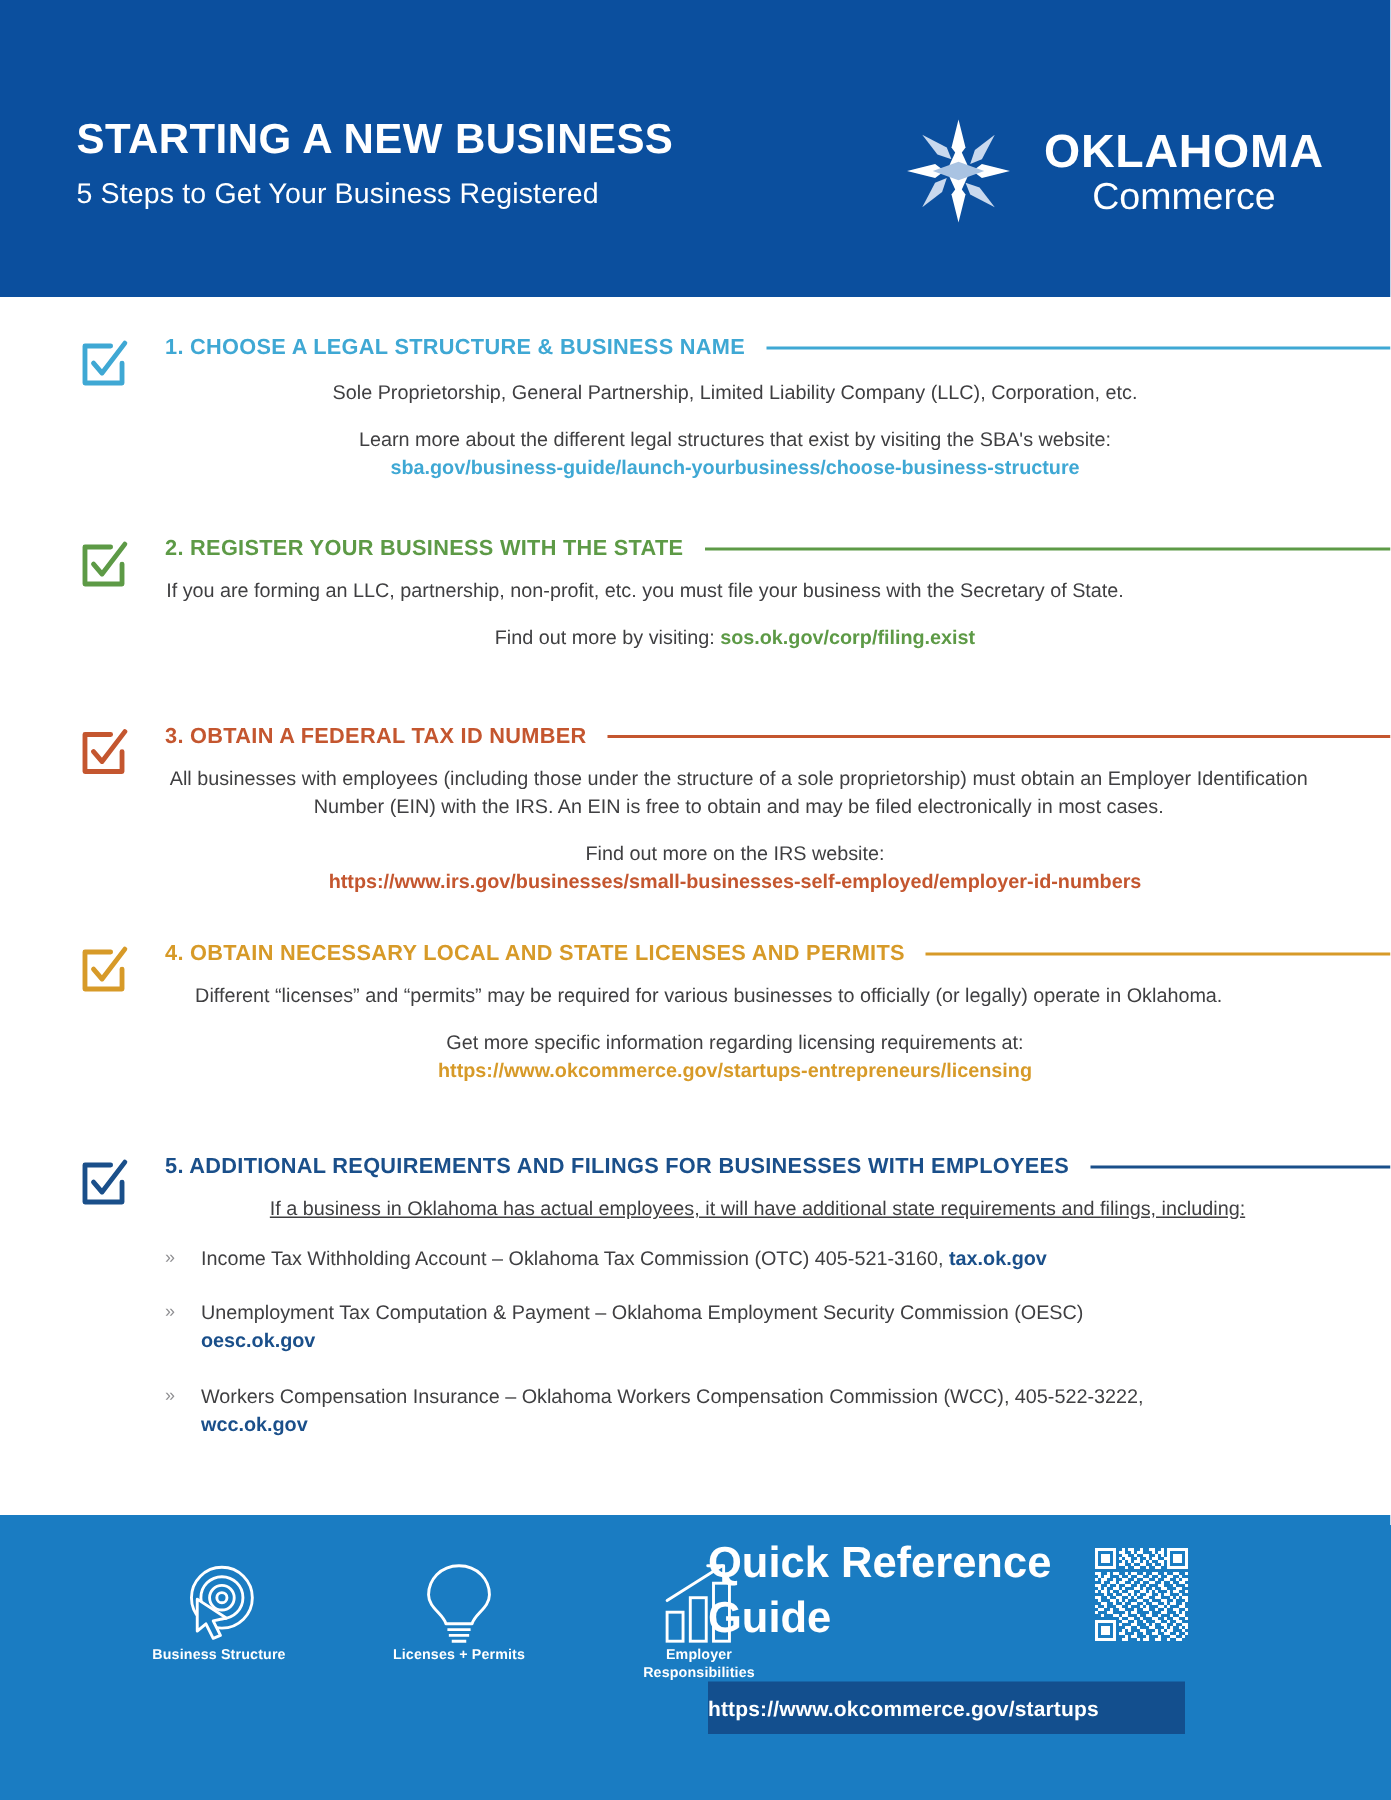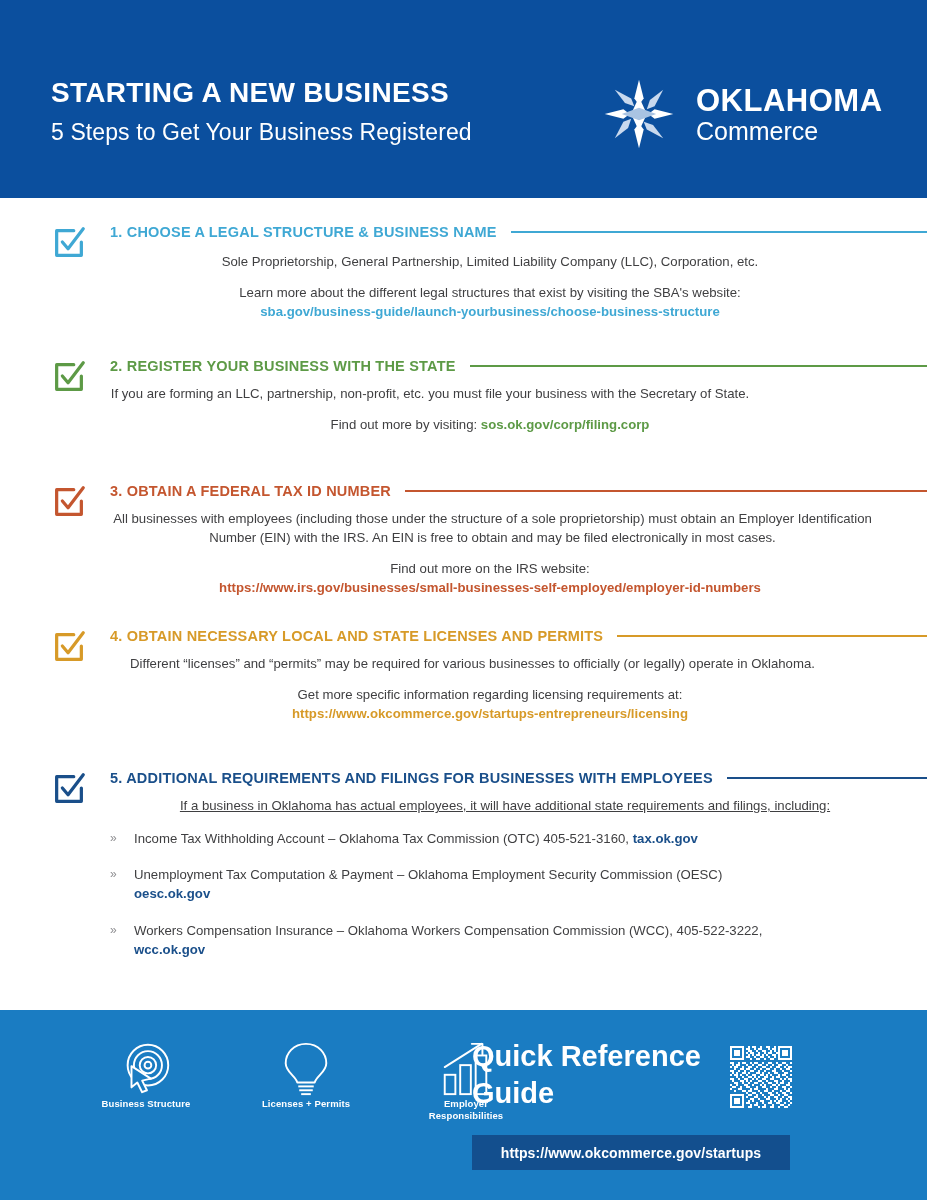--- a/index.html
+++ b/index.html
@@ -57,7 +57,7 @@
     gap: 18px;
   }
   .logo-mark { width: 78px; height: 78px; flex: 0 0 auto; }
-  .logo-text { line-height: 1.0; }
+  .logo-text { line-height: 1.0; text-align: center; }
   .logo-text .lt1 {
     color: #ffffff;
     font-size: 31px;

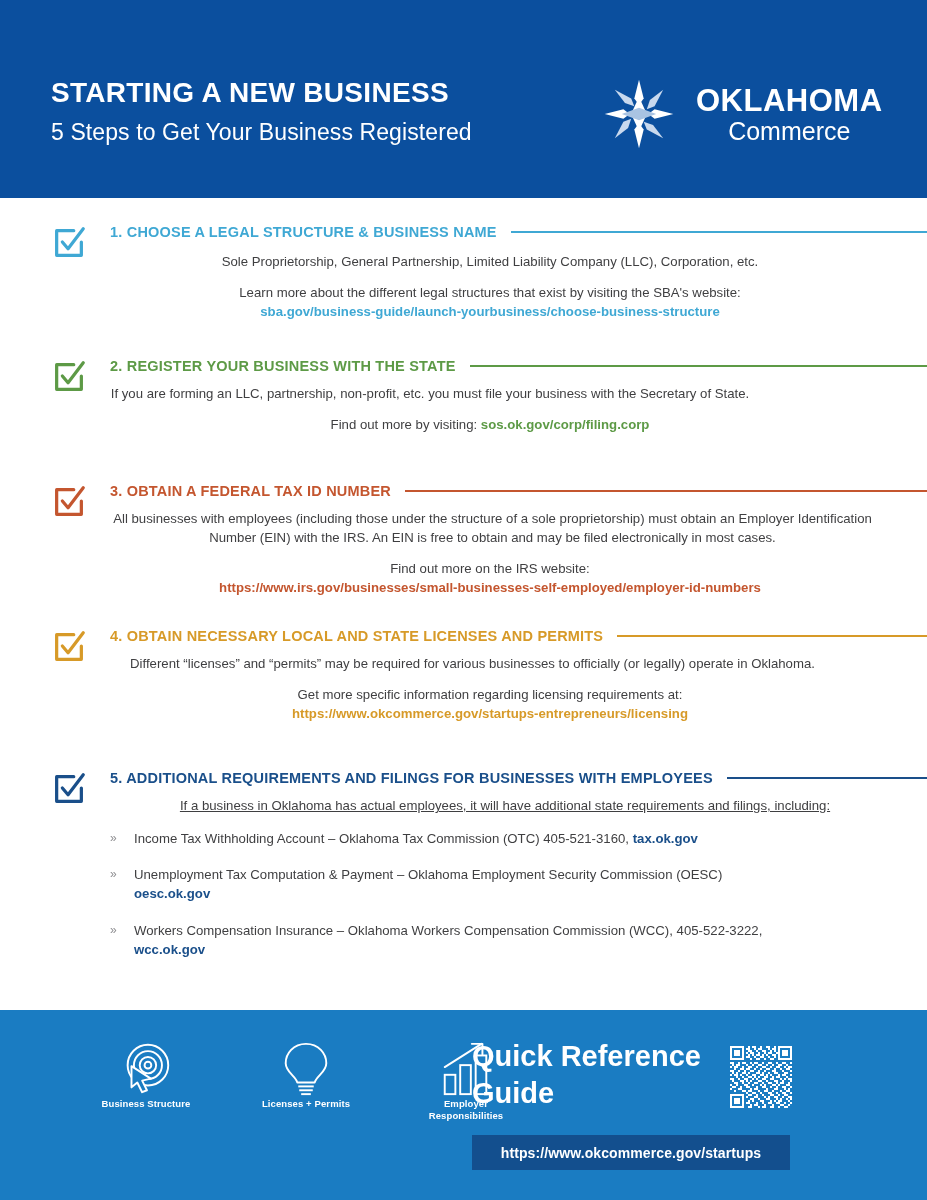--- a/index.html
+++ b/index.html
@@ -43,7 +43,7 @@
   }
   .title-sub {
     color: #ffffff;
-    font-size: 23px;
+    font-size: 19px;
     font-weight: 400;
     margin-top: 12px;
     letter-spacing: 0.1px;

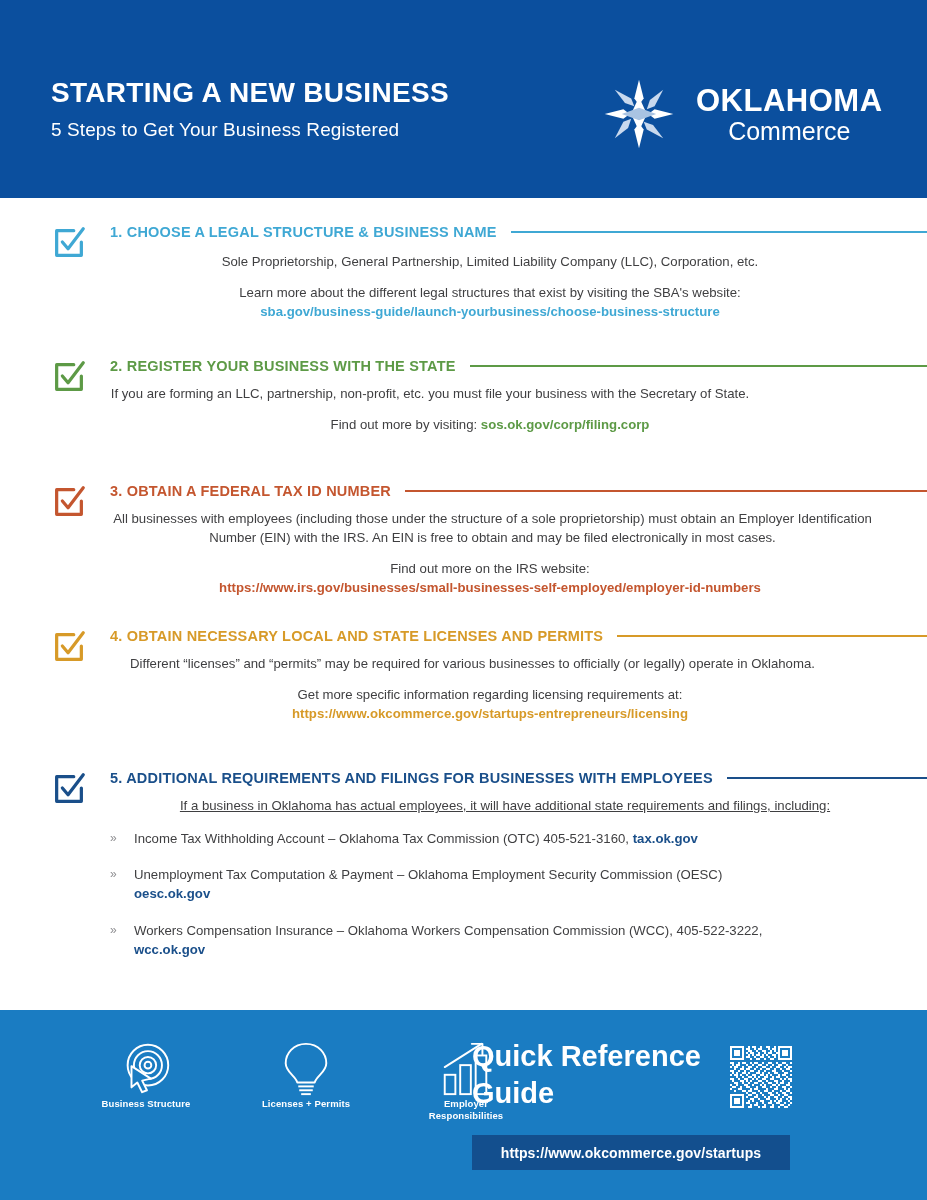--- a/index.html
+++ b/index.html
@@ -297,7 +297,7 @@
         </div>
         <div class="step-p tight" style="max-width:640px;">If you are forming an LLC, partnership, non-profit, etc. you must file your business with the Secretary of State.</div>
         <div class="step-p">
-          <span>Find out more by visiting: </span><span class="link">sos.ok.gov/corp/filing.corp</span>
+          <span>Find out more by visiting: </span><span class="link">sos.ok.gov/corp/filing.exist</span>
         </div>
       </div>
     </div>

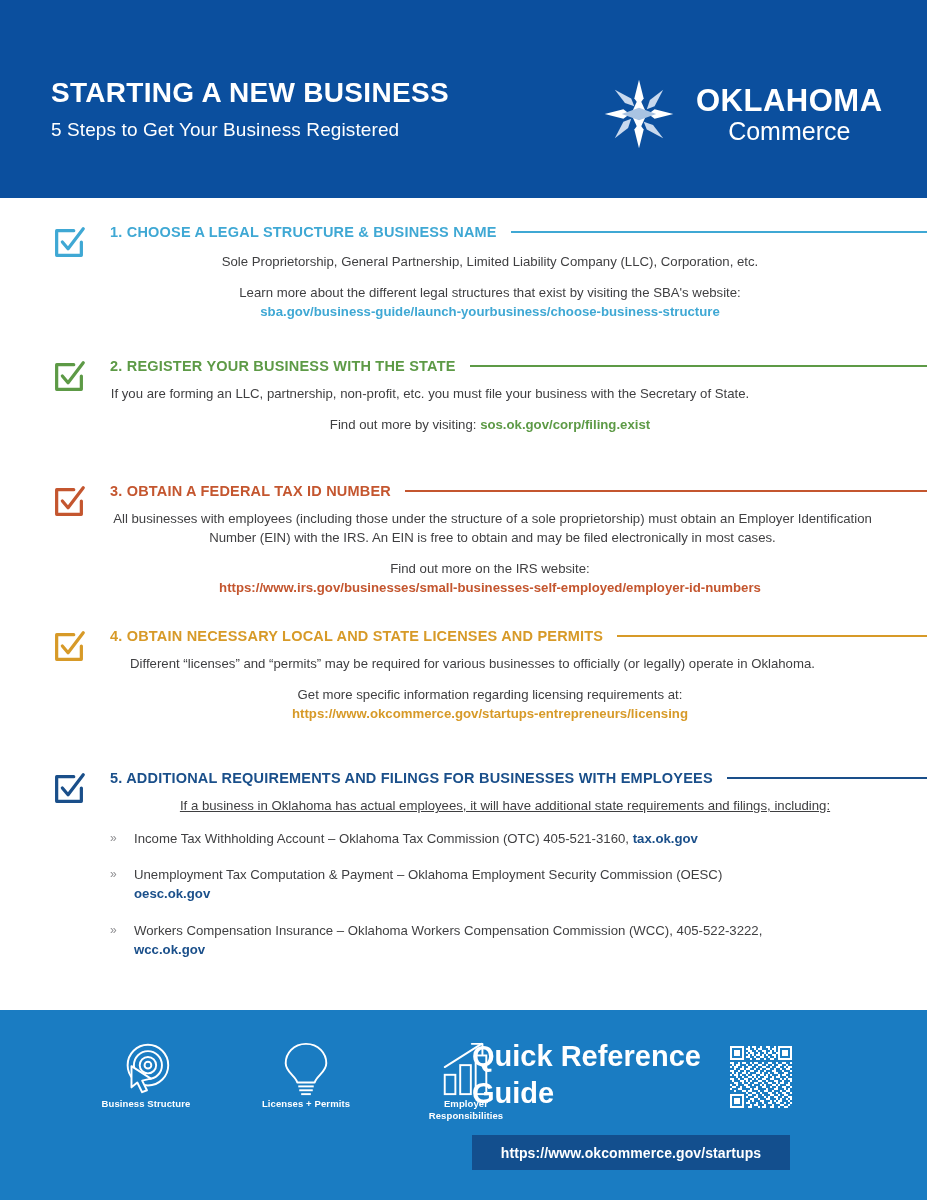--- a/index.html
+++ b/index.html
@@ -190,7 +190,7 @@
   .footer-right {
     position: absolute;
     left: 472px;
-    top: 28px;
+    top: 14px;
     width: 430px;
   }
   .qrg-title {

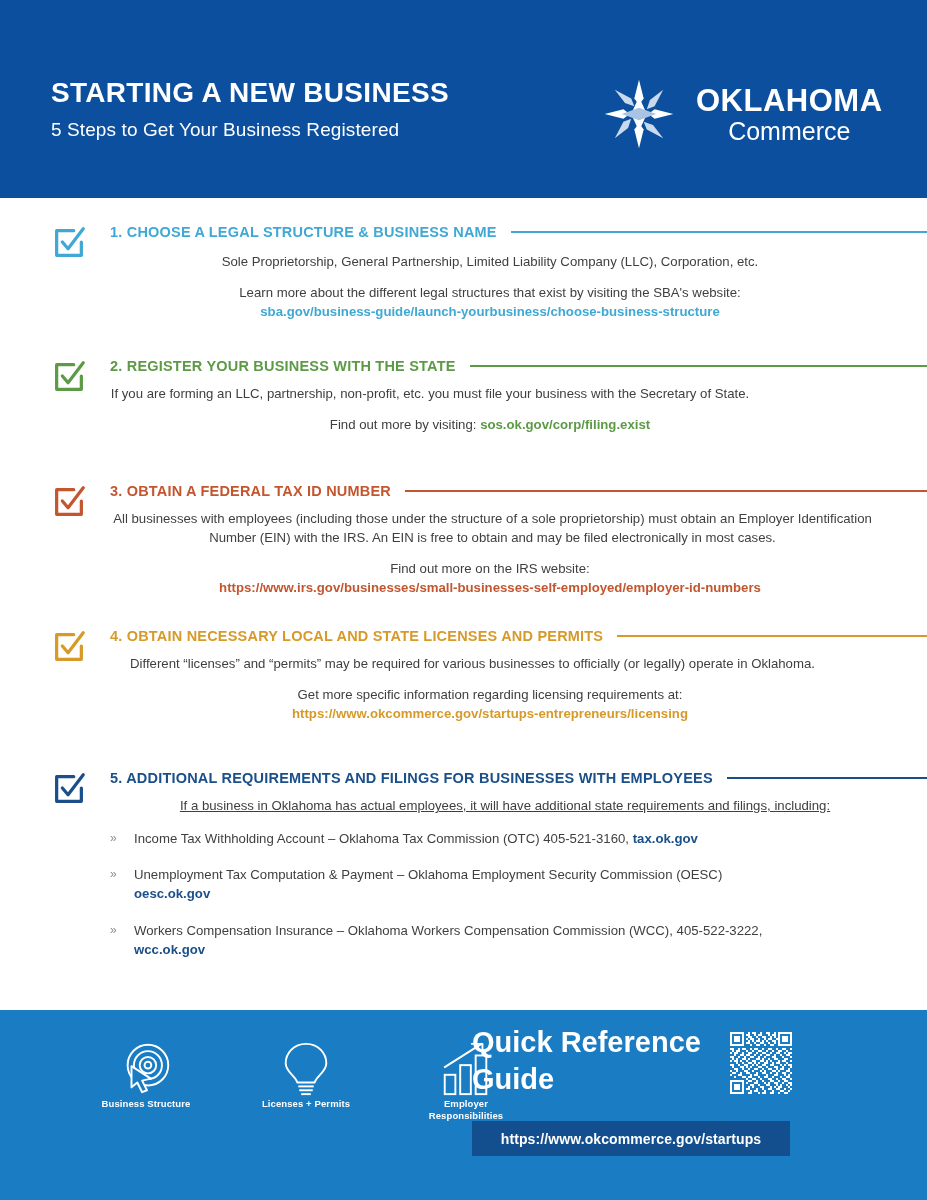--- a/index.html
+++ b/index.html
@@ -217,7 +217,7 @@
     background: #134f8e;
     display: flex;
     align-items: center;
-    justify-content: center;
+    justify-content: flex-start;
   }
   .url-pill span {
     color: #ffffff;

